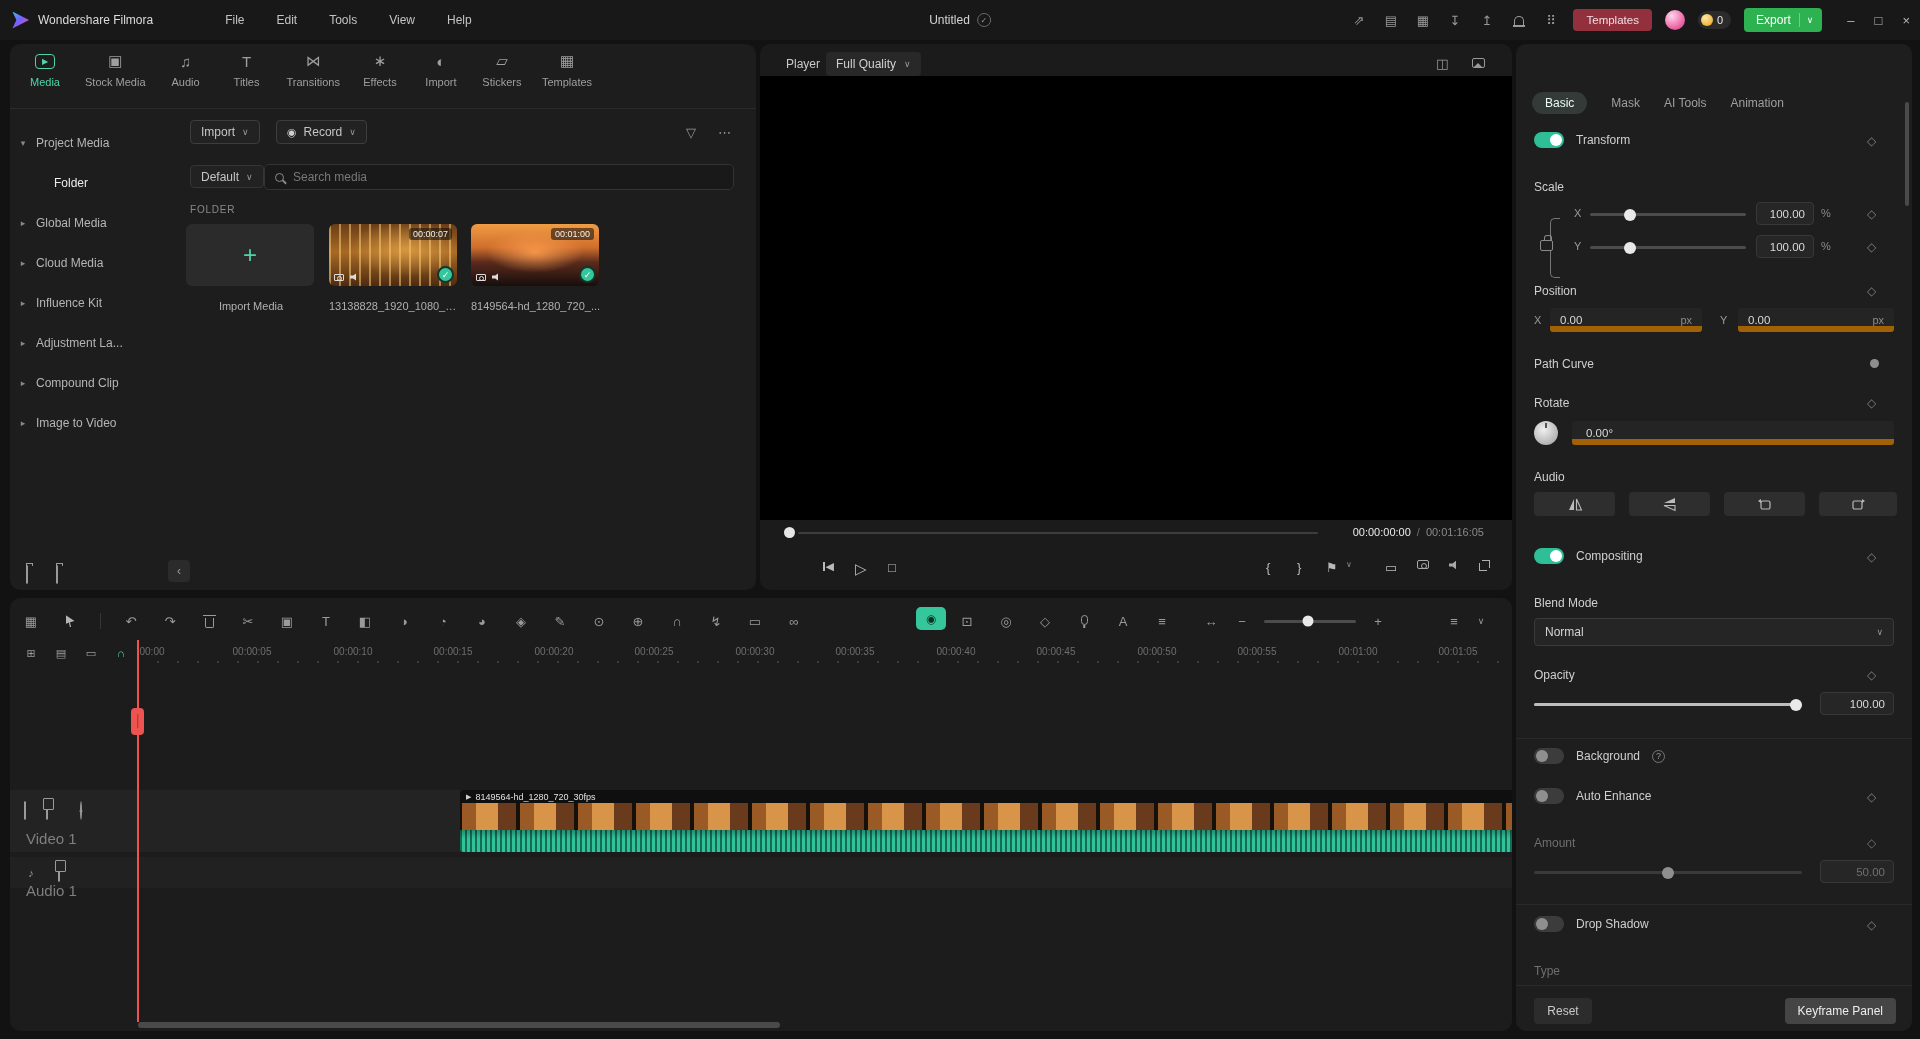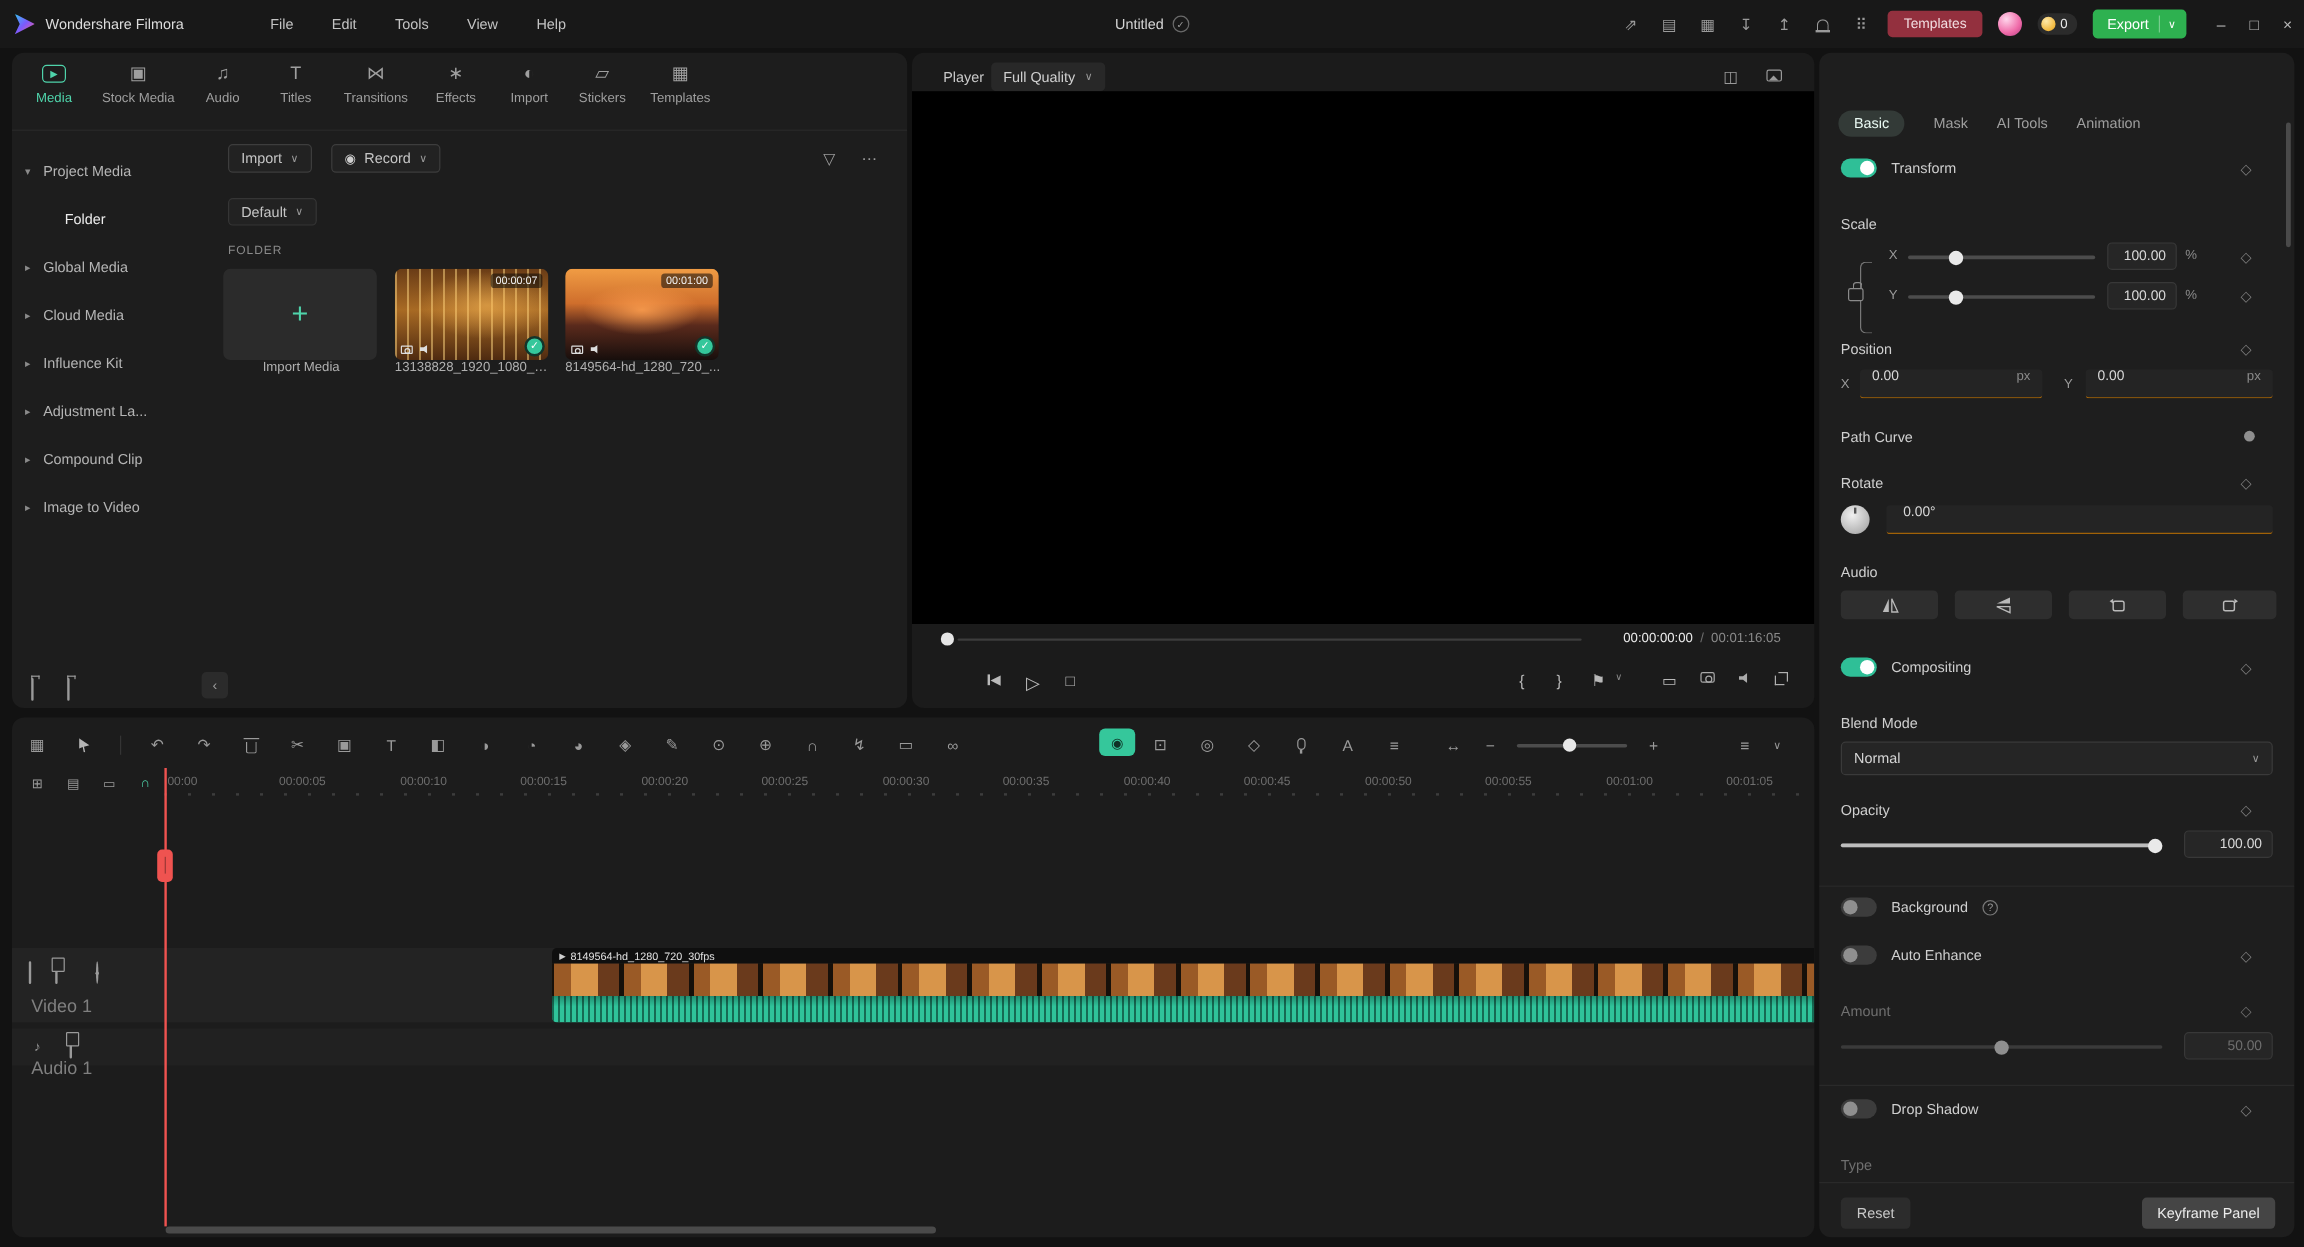--- a/index.html
+++ b/index.html
@@ -302,6 +302,10 @@
       <span>Default</span>
       <span class="cv">∨</span>
     </div>
+  <div class="search">
+    <i class="icon-search"></i>
+    <input placeholder="Search media" style="">
+  </div>
 
   <span class="seclabel">FOLDER</span>
 

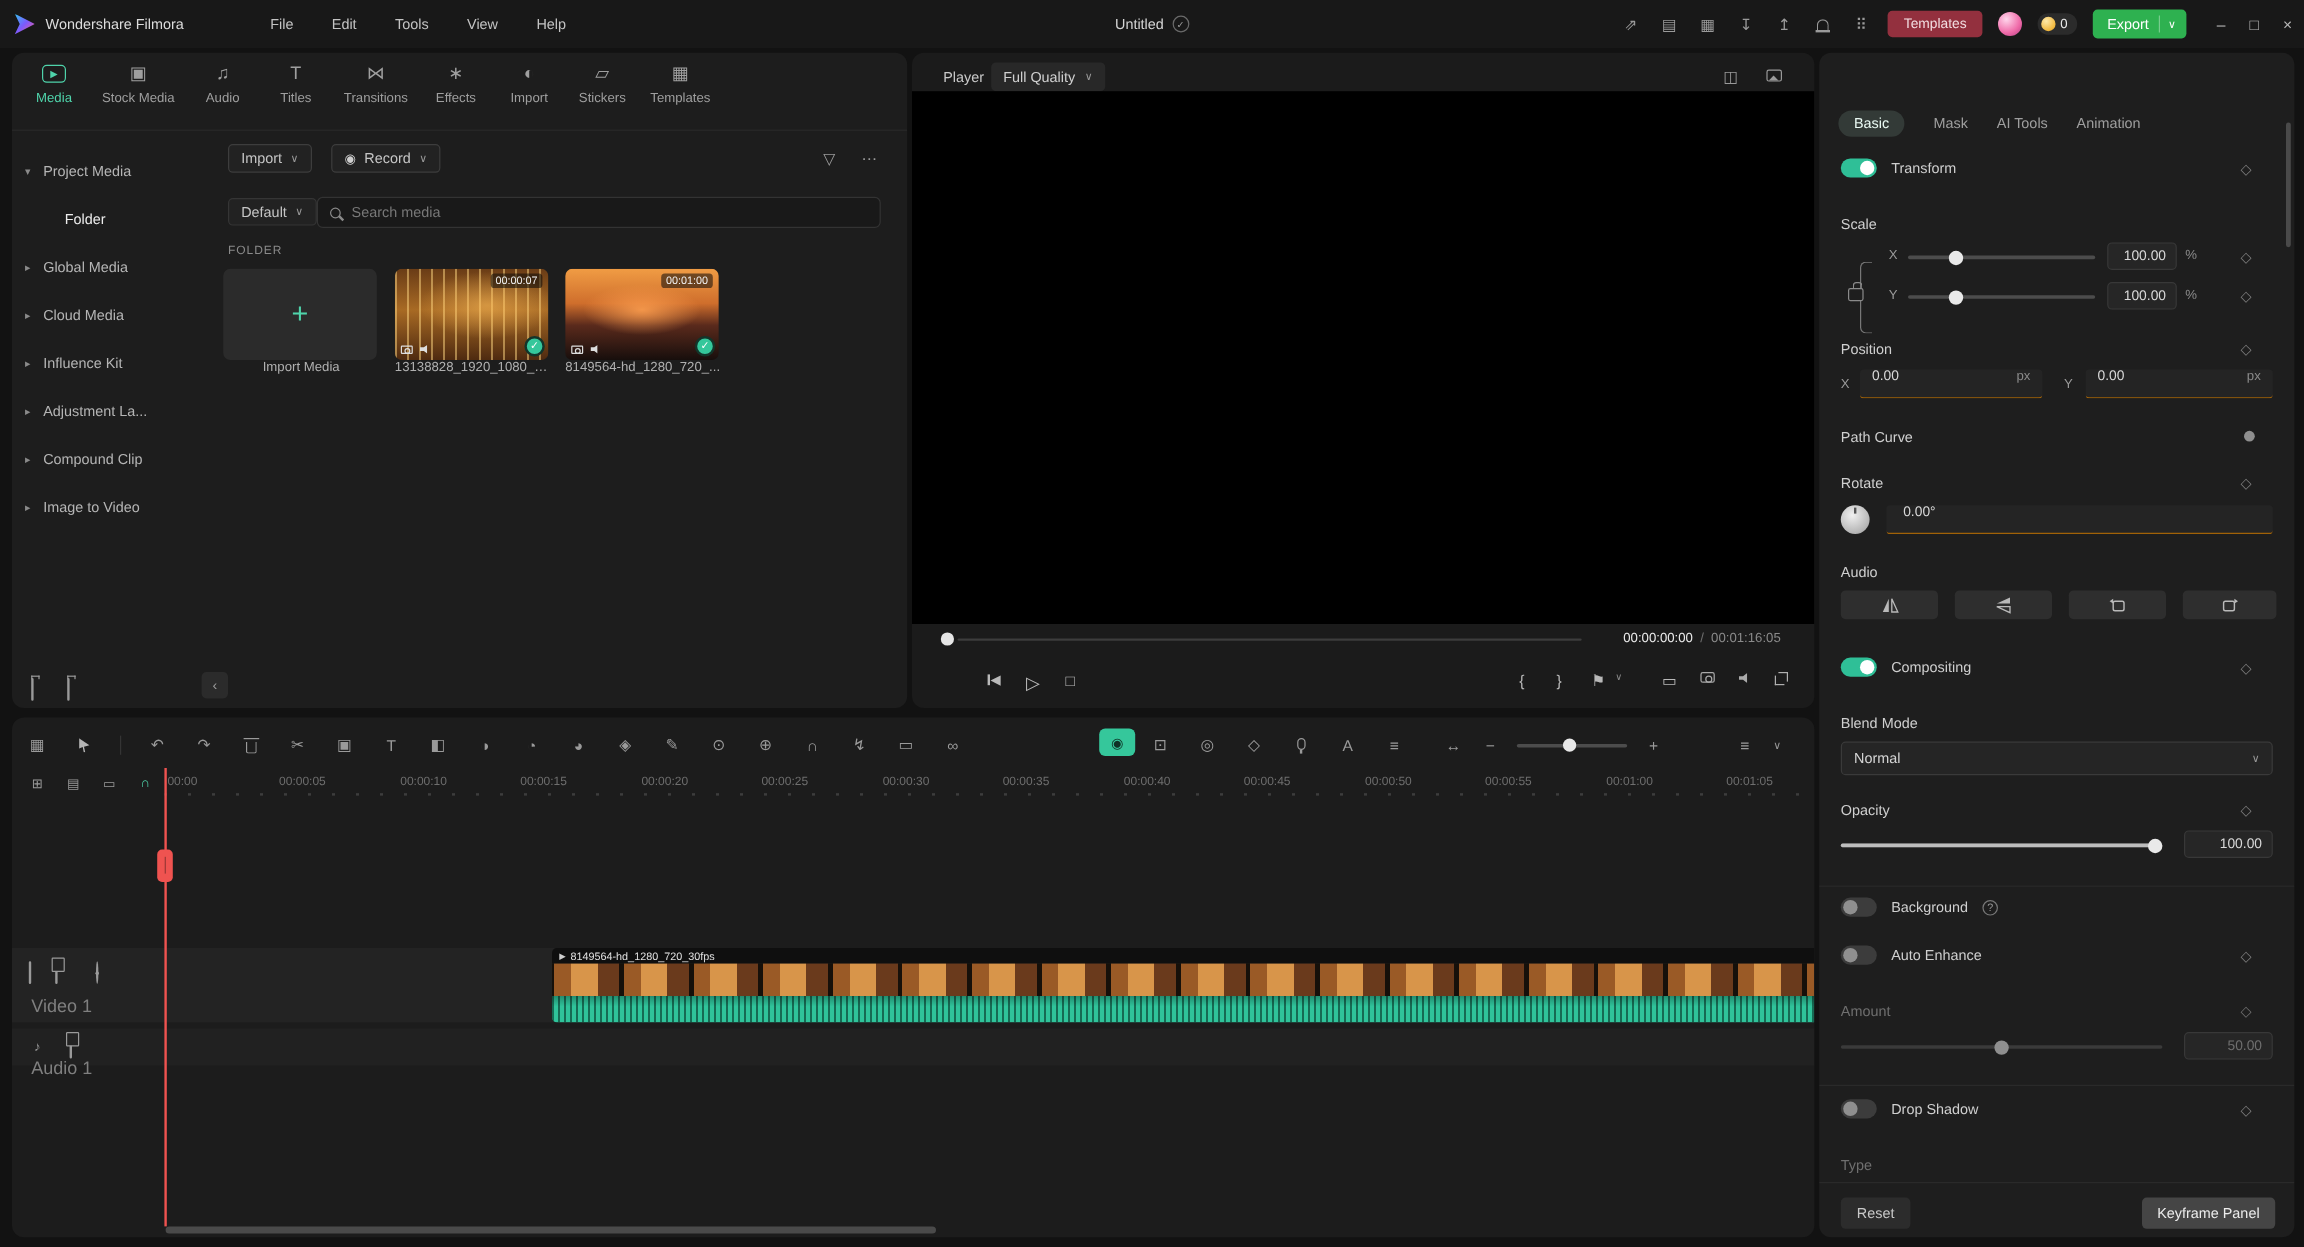--- a/index.html
+++ b/index.html
@@ -43,7 +43,7 @@
 .search input{background:transparent;border:none;outline:none;color:#cfcfcf;font-size:12px;width:100%}
 .search input::placeholder{color:#787878}
 .seclabel{position:absolute;left:180px;top:160px;font-size:10px;color:#8a8a8a;letter-spacing:.8px}
-.tile{position:absolute;width:128px;height:76px;border-radius:6px;overflow:hidden;top:180px}
+.tile{position:absolute;width:128px;height:62px;border-radius:6px;overflow:hidden;top:180px}
 .tile-import{background:#2b2b2b;display:flex;align-items:center;justify-content:center;color:#4fd4ab;font-size:24px}
 .thumb1{background:radial-gradient(80px 40px at 60% 40%,rgba(255,190,90,.55),transparent 70%),repeating-linear-gradient(90deg,rgba(255,215,130,.5) 0 2px,rgba(0,0,0,0) 2px 10px),linear-gradient(180deg,#6a3c16 0%,#a86a24 45%,#4e2a10 100%)}
 .thumb2{background:radial-gradient(70px 30px at 50% 45%,rgba(255,160,80,.85),transparent 70%),linear-gradient(180deg,#f09c44 0%,#cf6e2c 38%,#5a2a1c 62%,#170e0c 100%)}

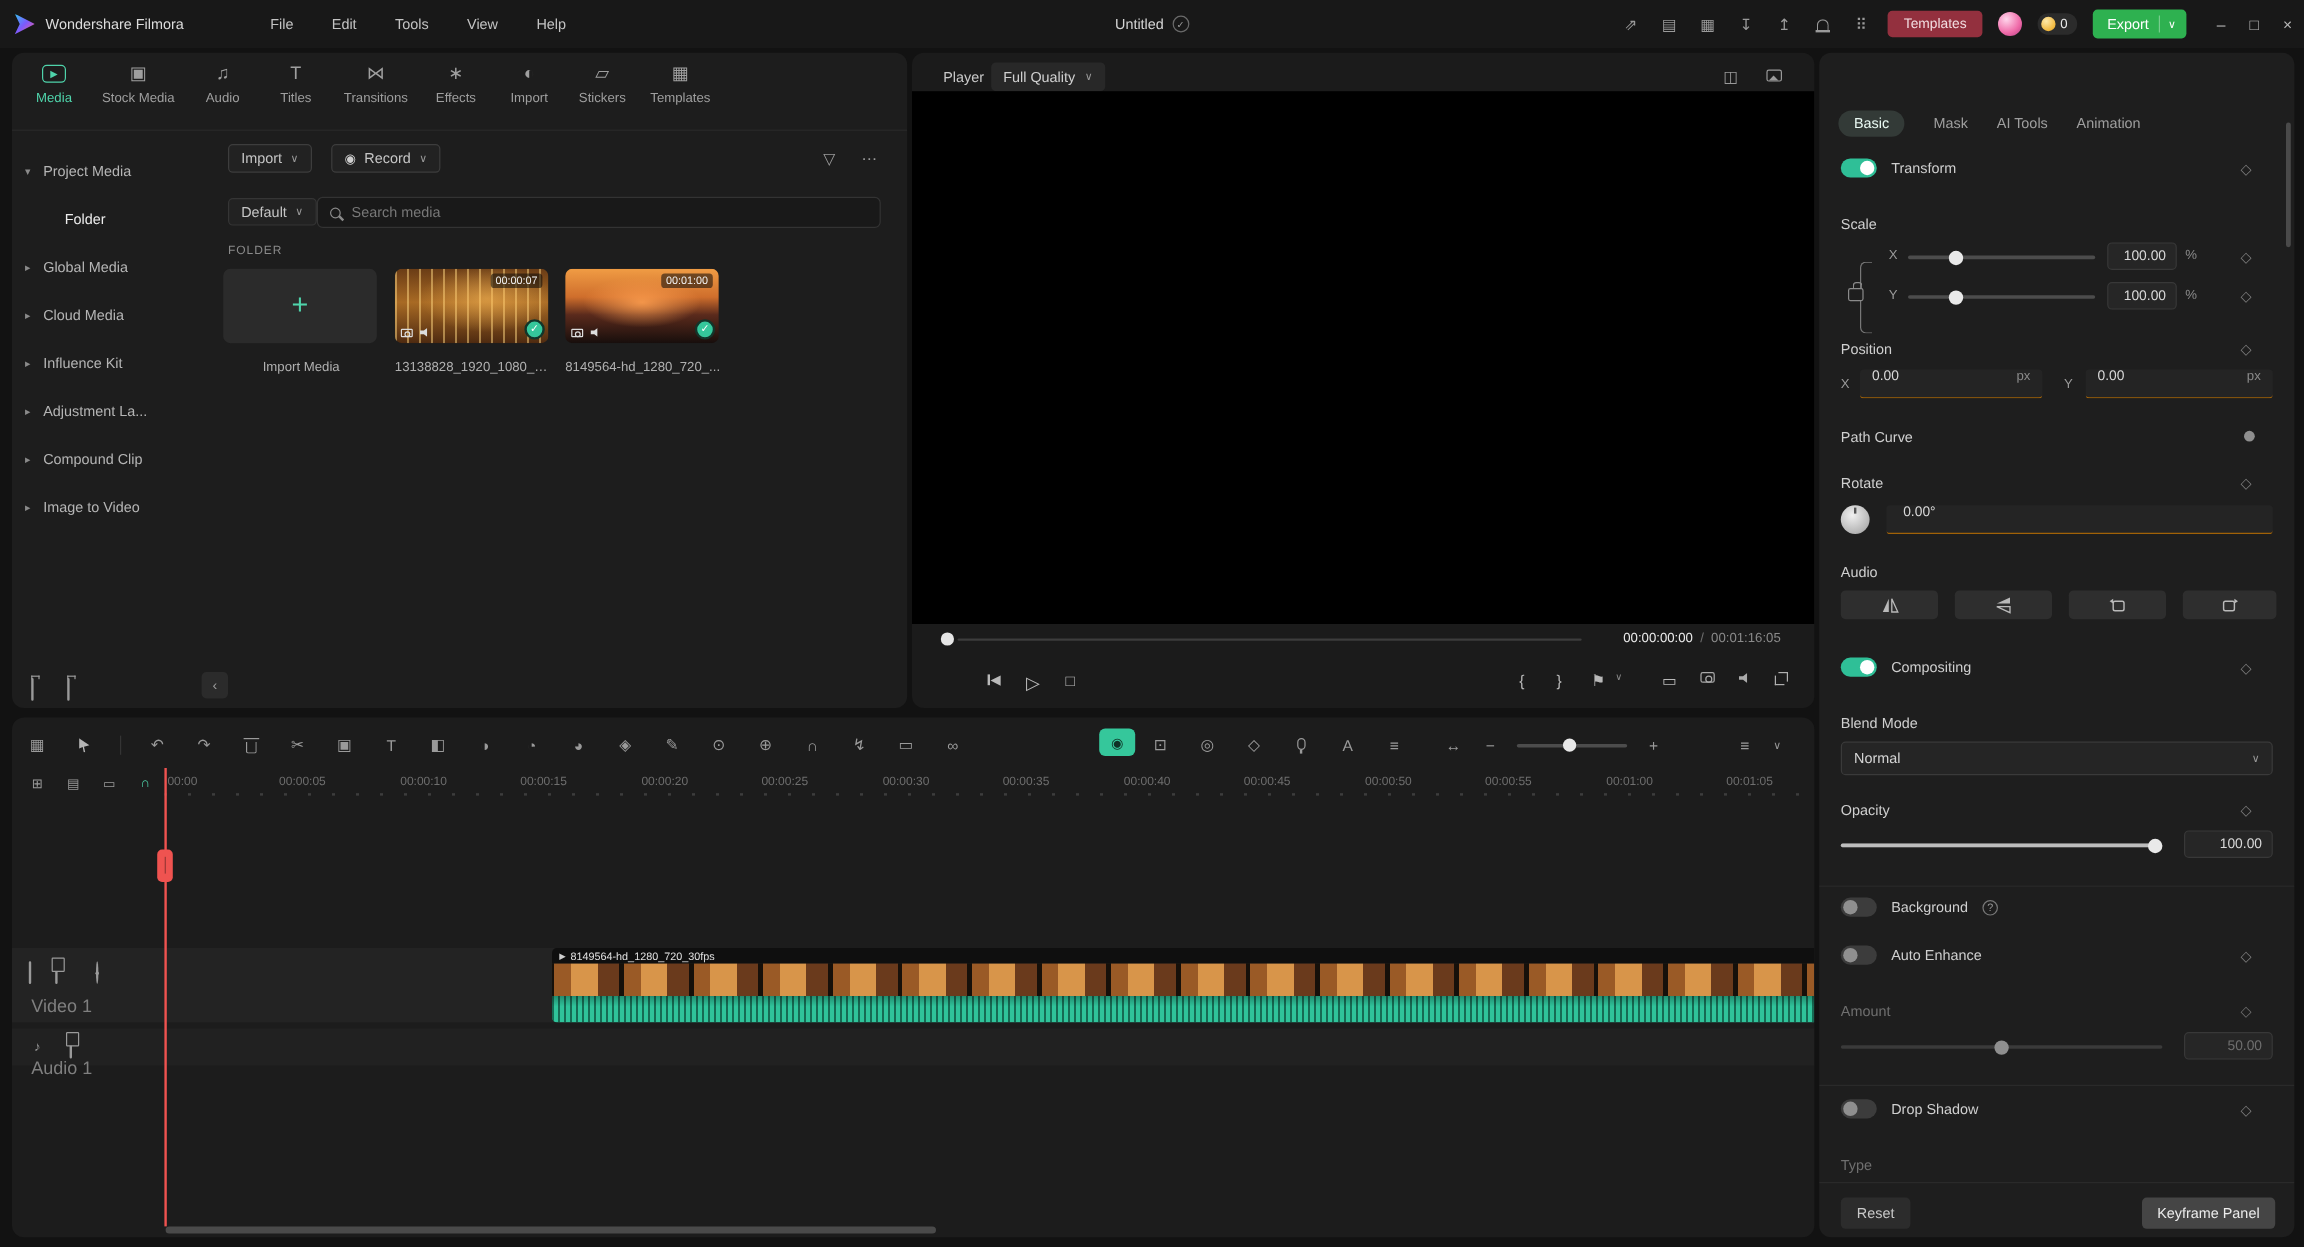--- a/index.html
+++ b/index.html
@@ -98,7 +98,7 @@
 .slider.dimmed{background:#3a3a3a}
 .slider.dimmed .knob{background:#8f8f8f}
 .valbox{position:absolute;height:23px;background:#262626;border:1px solid #383838;border-radius:4px;font-size:11.5px;color:#d9d9d9;display:flex;align-items:center;justify-content:flex-end;padding:0 8px}
-.inpbox{position:absolute;height:24px;background:#242424;border-bottom:1px solid #a16207;border-radius:3px;display:flex;align-items:flex-start;justify-content:space-between;padding:0 10px;font-size:11.5px;color:#d9d9d9}
+.inpbox{position:absolute;height:24px;background:#242424;border-bottom:6px solid #a16207;border-radius:3px;display:flex;align-items:flex-end;justify-content:space-between;padding:0 10px;font-size:11.5px;color:#d9d9d9}
 .unit{color:#8a8a8a;font-size:11px}
 .linkb{position:absolute;left:34px;top:174px;width:10px;height:60px;border-left:1.4px solid #777;border-top:1.4px solid #777;border-bottom:1.4px solid #777;border-radius:5px 0 0 5px}
 .lock{position:absolute;left:24px;top:196px;width:13px;height:11px;background:#1e1e1e;border:1.4px solid #8a8a8a;border-radius:2px}

